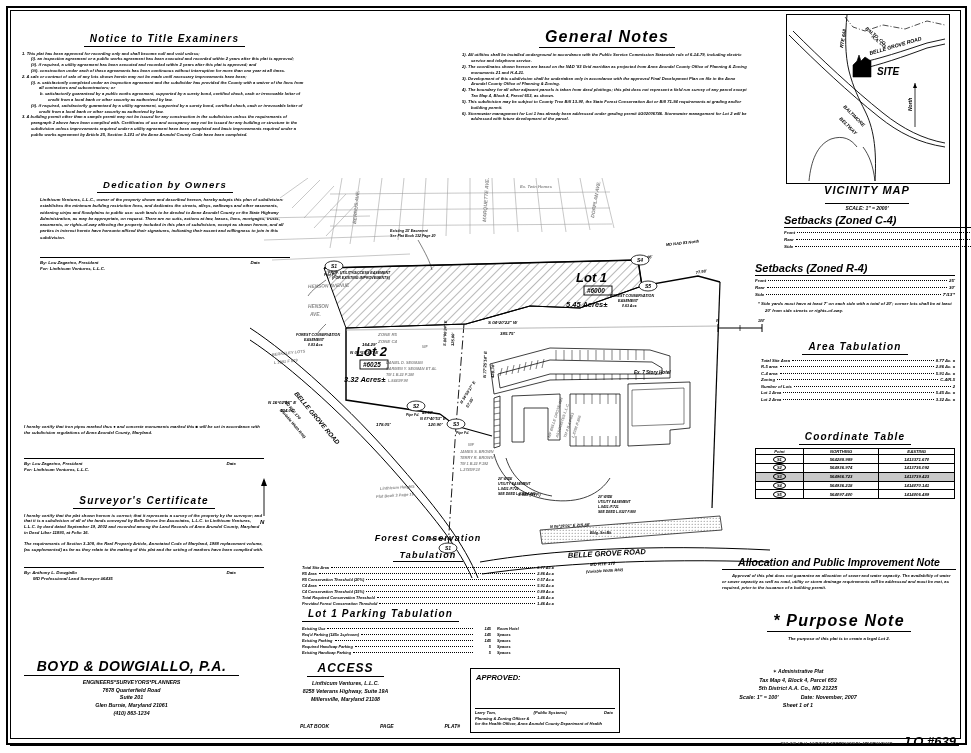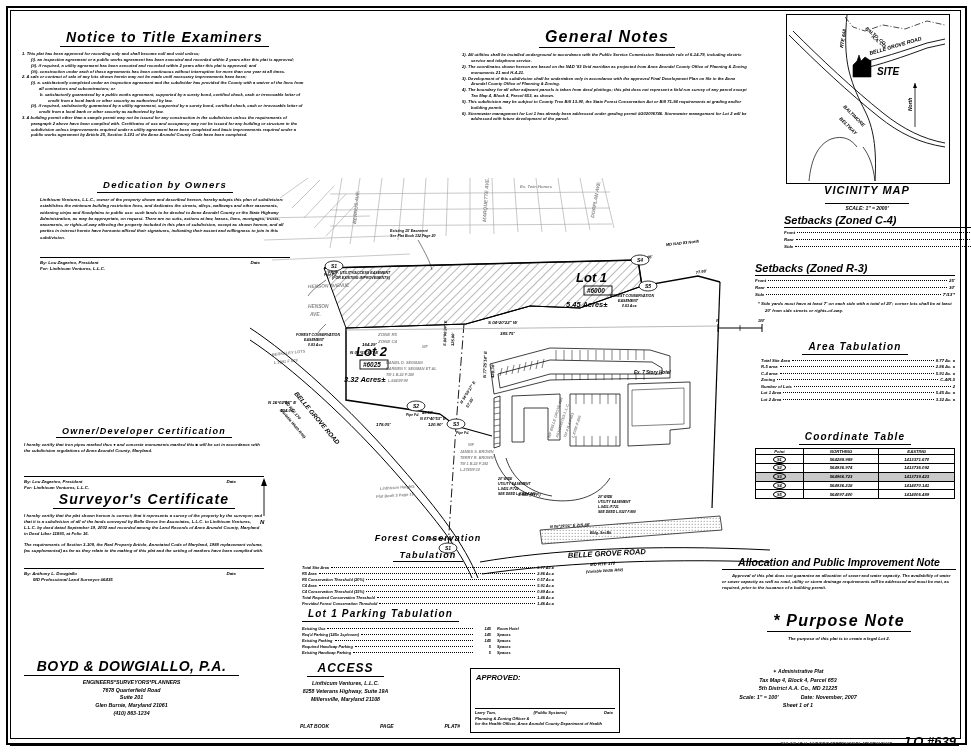--- a/index.html
+++ b/index.html
@@ -65,7 +65,7 @@
   <div class="border-inner"></div>
 
   <div class="blk" style="left:22px;top:28px;width:285px;">
-    <div class="ttl-wrap"><span class="ttl" style="font-size:14px;">Notice to Title Examiners</span></div>
+    <div class="ttl-wrap"><span class="ttl" style="font-size:10px;">Notice to Title Examiners</span></div>
     <div class="body-txt" style="margin-top:4px;">
       <p class="hang">1. This plat has been approved for recording only and shall become null and void unless;</p>
       <p class="hang2 ind1">(i). an inspection agreement or a public works agreement has been executed and recorded within 2 years after this plat is approved;</p>

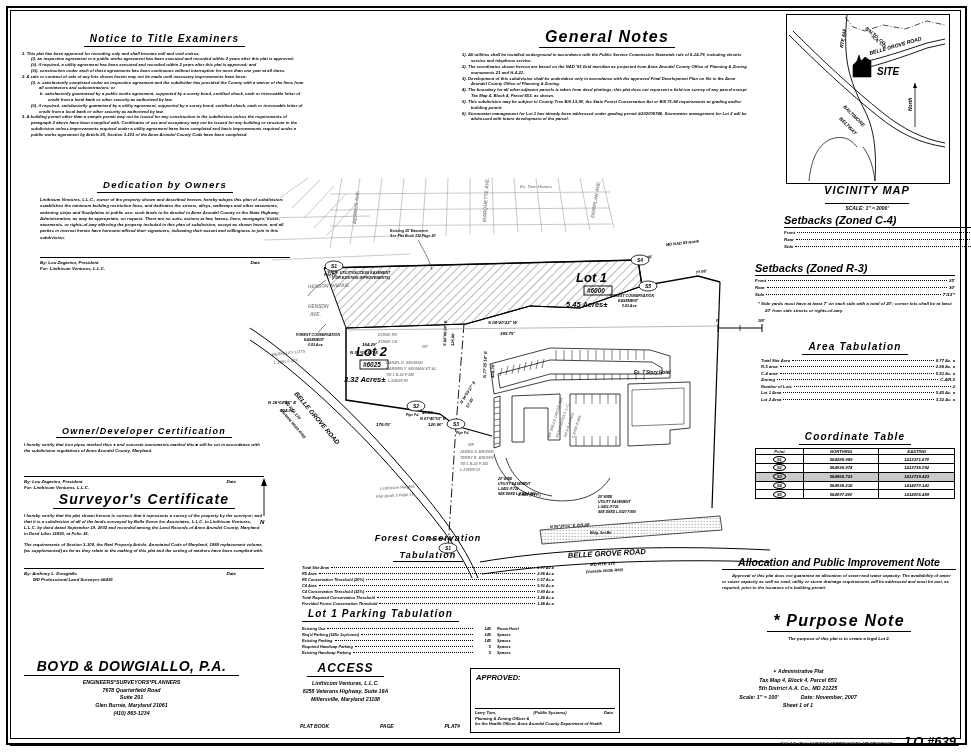--- a/index.html
+++ b/index.html
@@ -272,7 +272,7 @@
   </div>
 
   <div class="blk" style="left:755px;top:262px;width:200px;">
-    <div style="font-style:italic;font-weight:bold;font-size:11px;border-bottom:1.5px solid #000;padding-bottom:1px;">Setbacks (Zoned R-3)</div>
+    <div style="font-style:italic;font-weight:bold;font-size:11px;border-bottom:1.5px solid #000;padding-bottom:1px;">Setbacks (Zoned R-4)</div>
     <div style="margin-top:2px;">
       <div class="tabrow">
           <span class="lbl">Front</span>

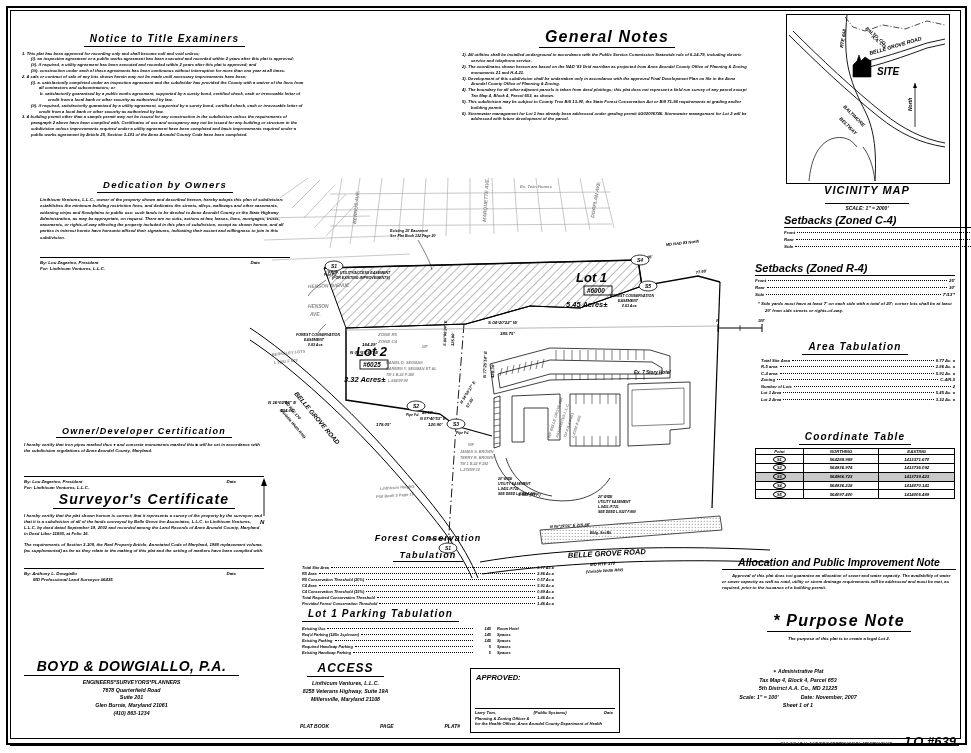--- a/index.html
+++ b/index.html
@@ -106,7 +106,6 @@
   </div>
 
   <div class="blk" style="left:24px;top:420px;width:240px;">
-    <div class="ttl-wrap"><span class="ttl" style="font-size:9px;">Owner/Developer Certification</span></div>
     <div class="body-txt" style="margin-top:4px;font-size:4.2px;">I hereby certify that iron pipes marked thus ● and concrete monuments marked this ■ will be set in accordance with the subdivision regulations of Anne Arundel County, Maryland.</div>
     <div class="sig-line" style="margin-top:22px;"></div>
     <div class="sig-row" style="margin-top:2px;">

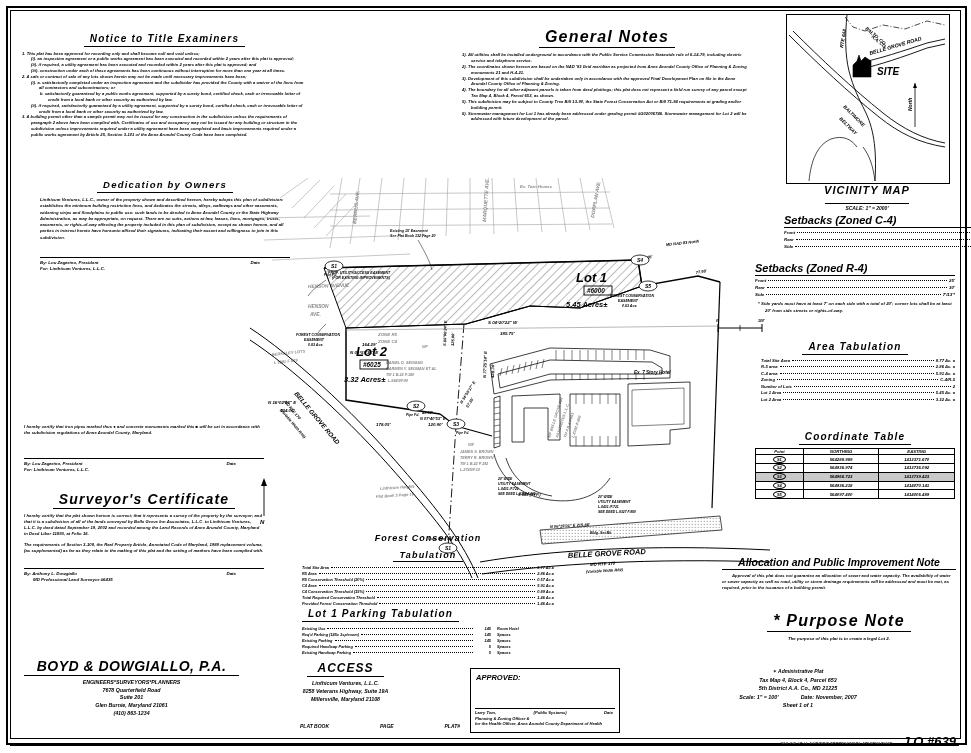--- a/index.html
+++ b/index.html
@@ -119,7 +119,7 @@
   </div>
 
   <div class="blk" style="left:24px;top:490px;width:240px;">
-    <div class="ttl-wrap"><span class="ttl" style="font-size:14px;">Surveyor's Certificate</span></div>
+    <div class="ttl-wrap"><span class="ttl" style="font-size:10px;">Surveyor's Certificate</span></div>
     <div class="body-txt" style="margin-top:4px;font-size:4.2px;">I hereby certify that the plat shown hereon is correct; that it represents a survey of the property by the surveyor; and that it is a subdivision of all of the lands conveyed by Belle Grove Inn Associates, L.L.C. to Linthicum Ventures, L.L.C. by deed dated September 19, 2002 and recorded among the Land Records of Anne Arundel County, Maryland in Deed Liber 11893, at Folio 16.</div>
     <div class="body-txt" style="margin-top:5px;font-size:4.2px;">The requirements of Section 3-108, the Real Property Article, Annotated Code of Maryland, 1988 replacement volume, (as supplemented) as far as they relate to the making of this plat and the setting of markers have been complied with.</div>
     <div class="sig-line" style="margin-top:14px;"></div>

